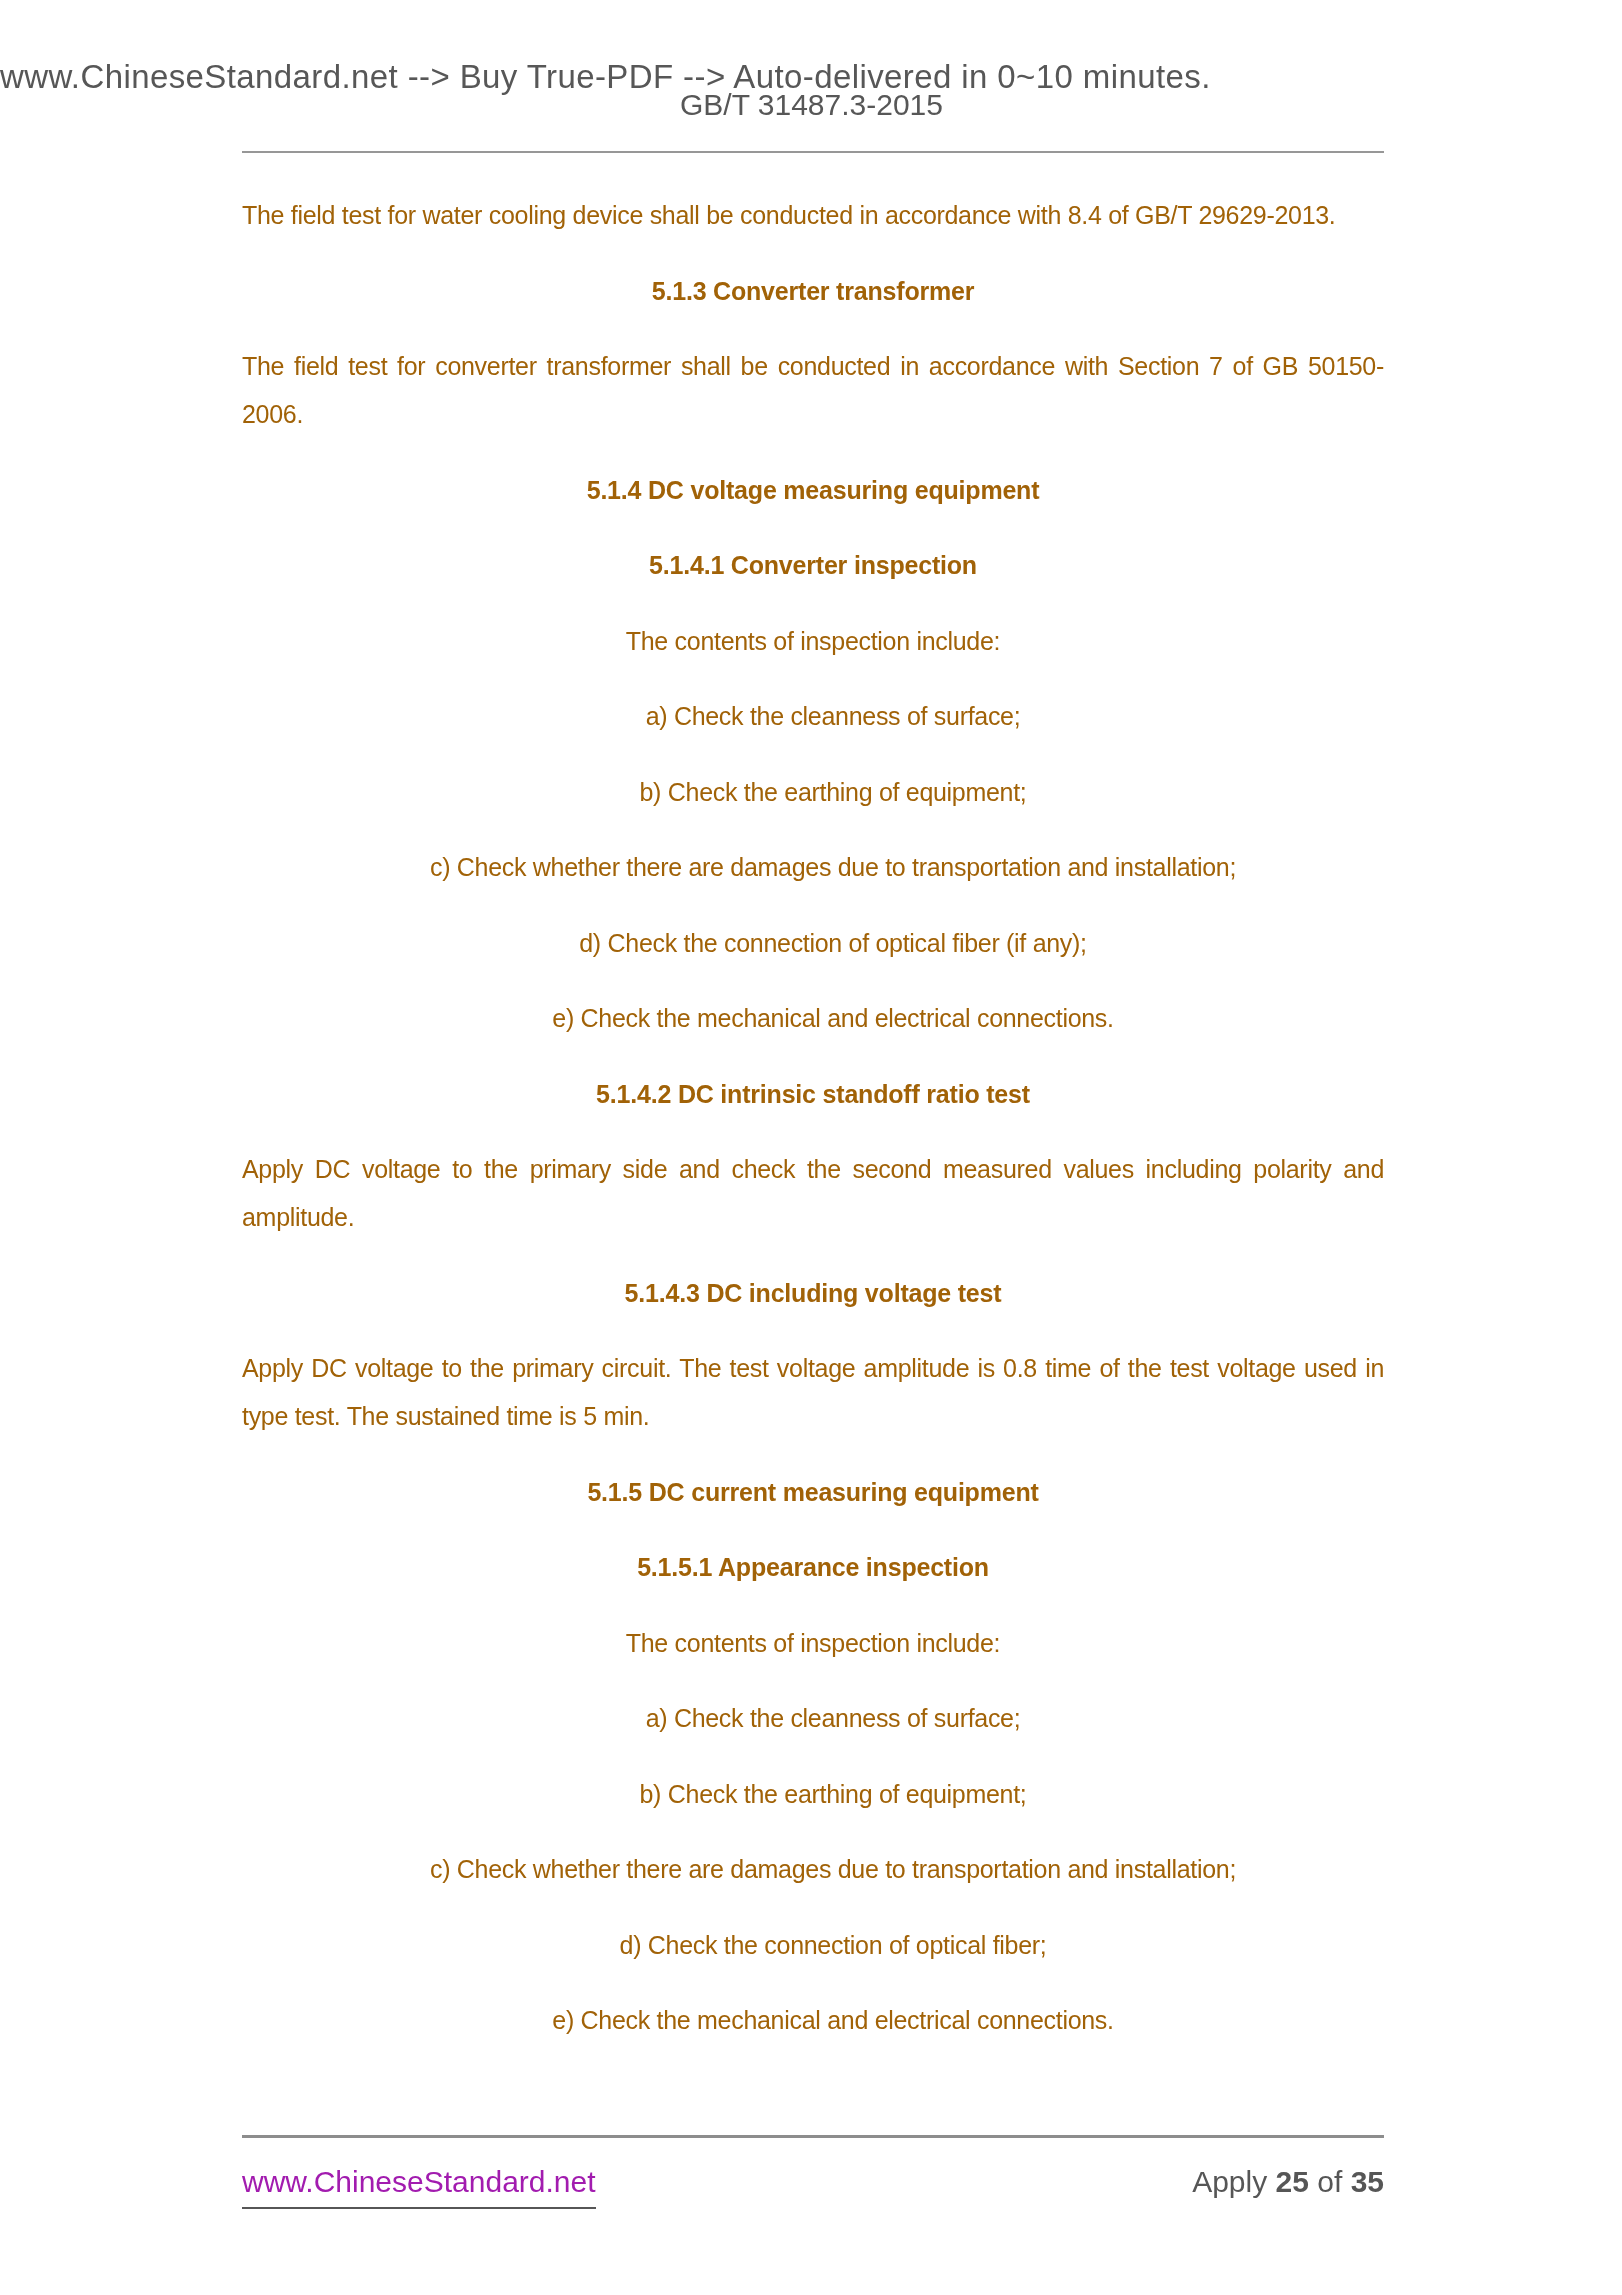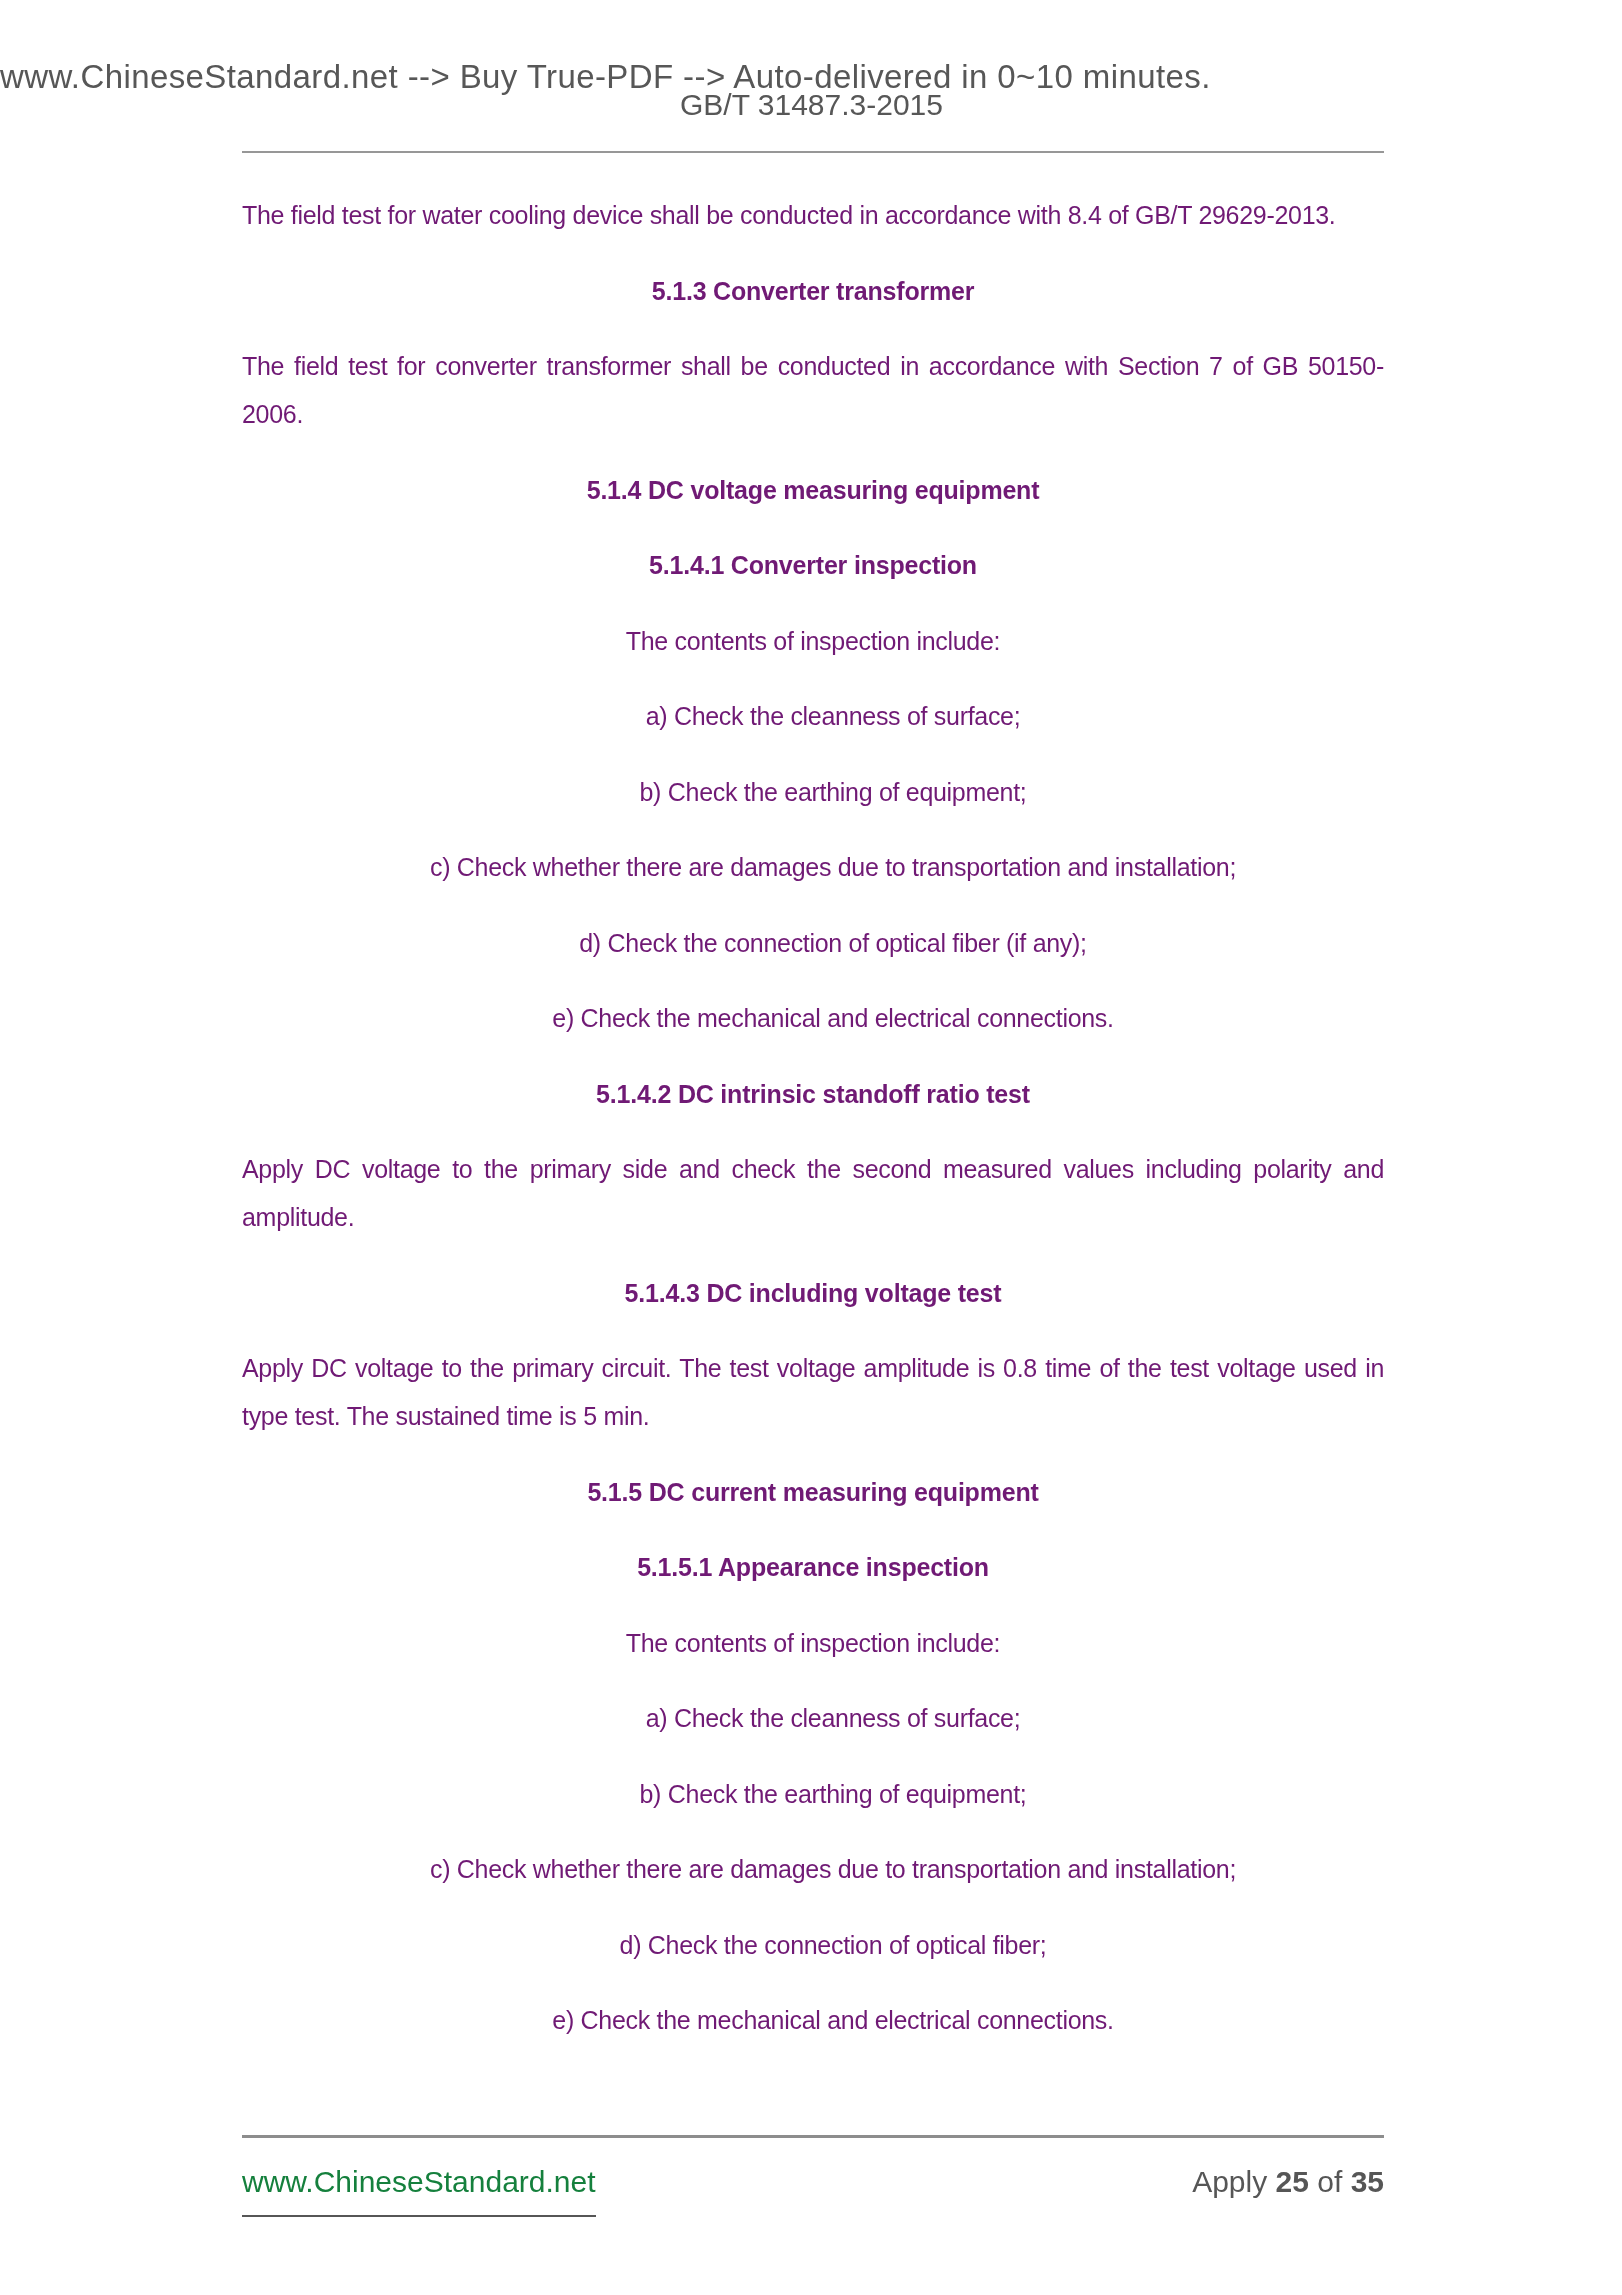--- a/index.html
+++ b/index.html
@@ -40,7 +40,7 @@
     font-size: 25px;
     line-height: 48px;
     letter-spacing: -0.3px;
-    color: #701a75;
+    color: #a16207;
   }
   main > * { margin: 0 0 27.5px 0; text-align: center; }
   p.justified { text-align: justify; }

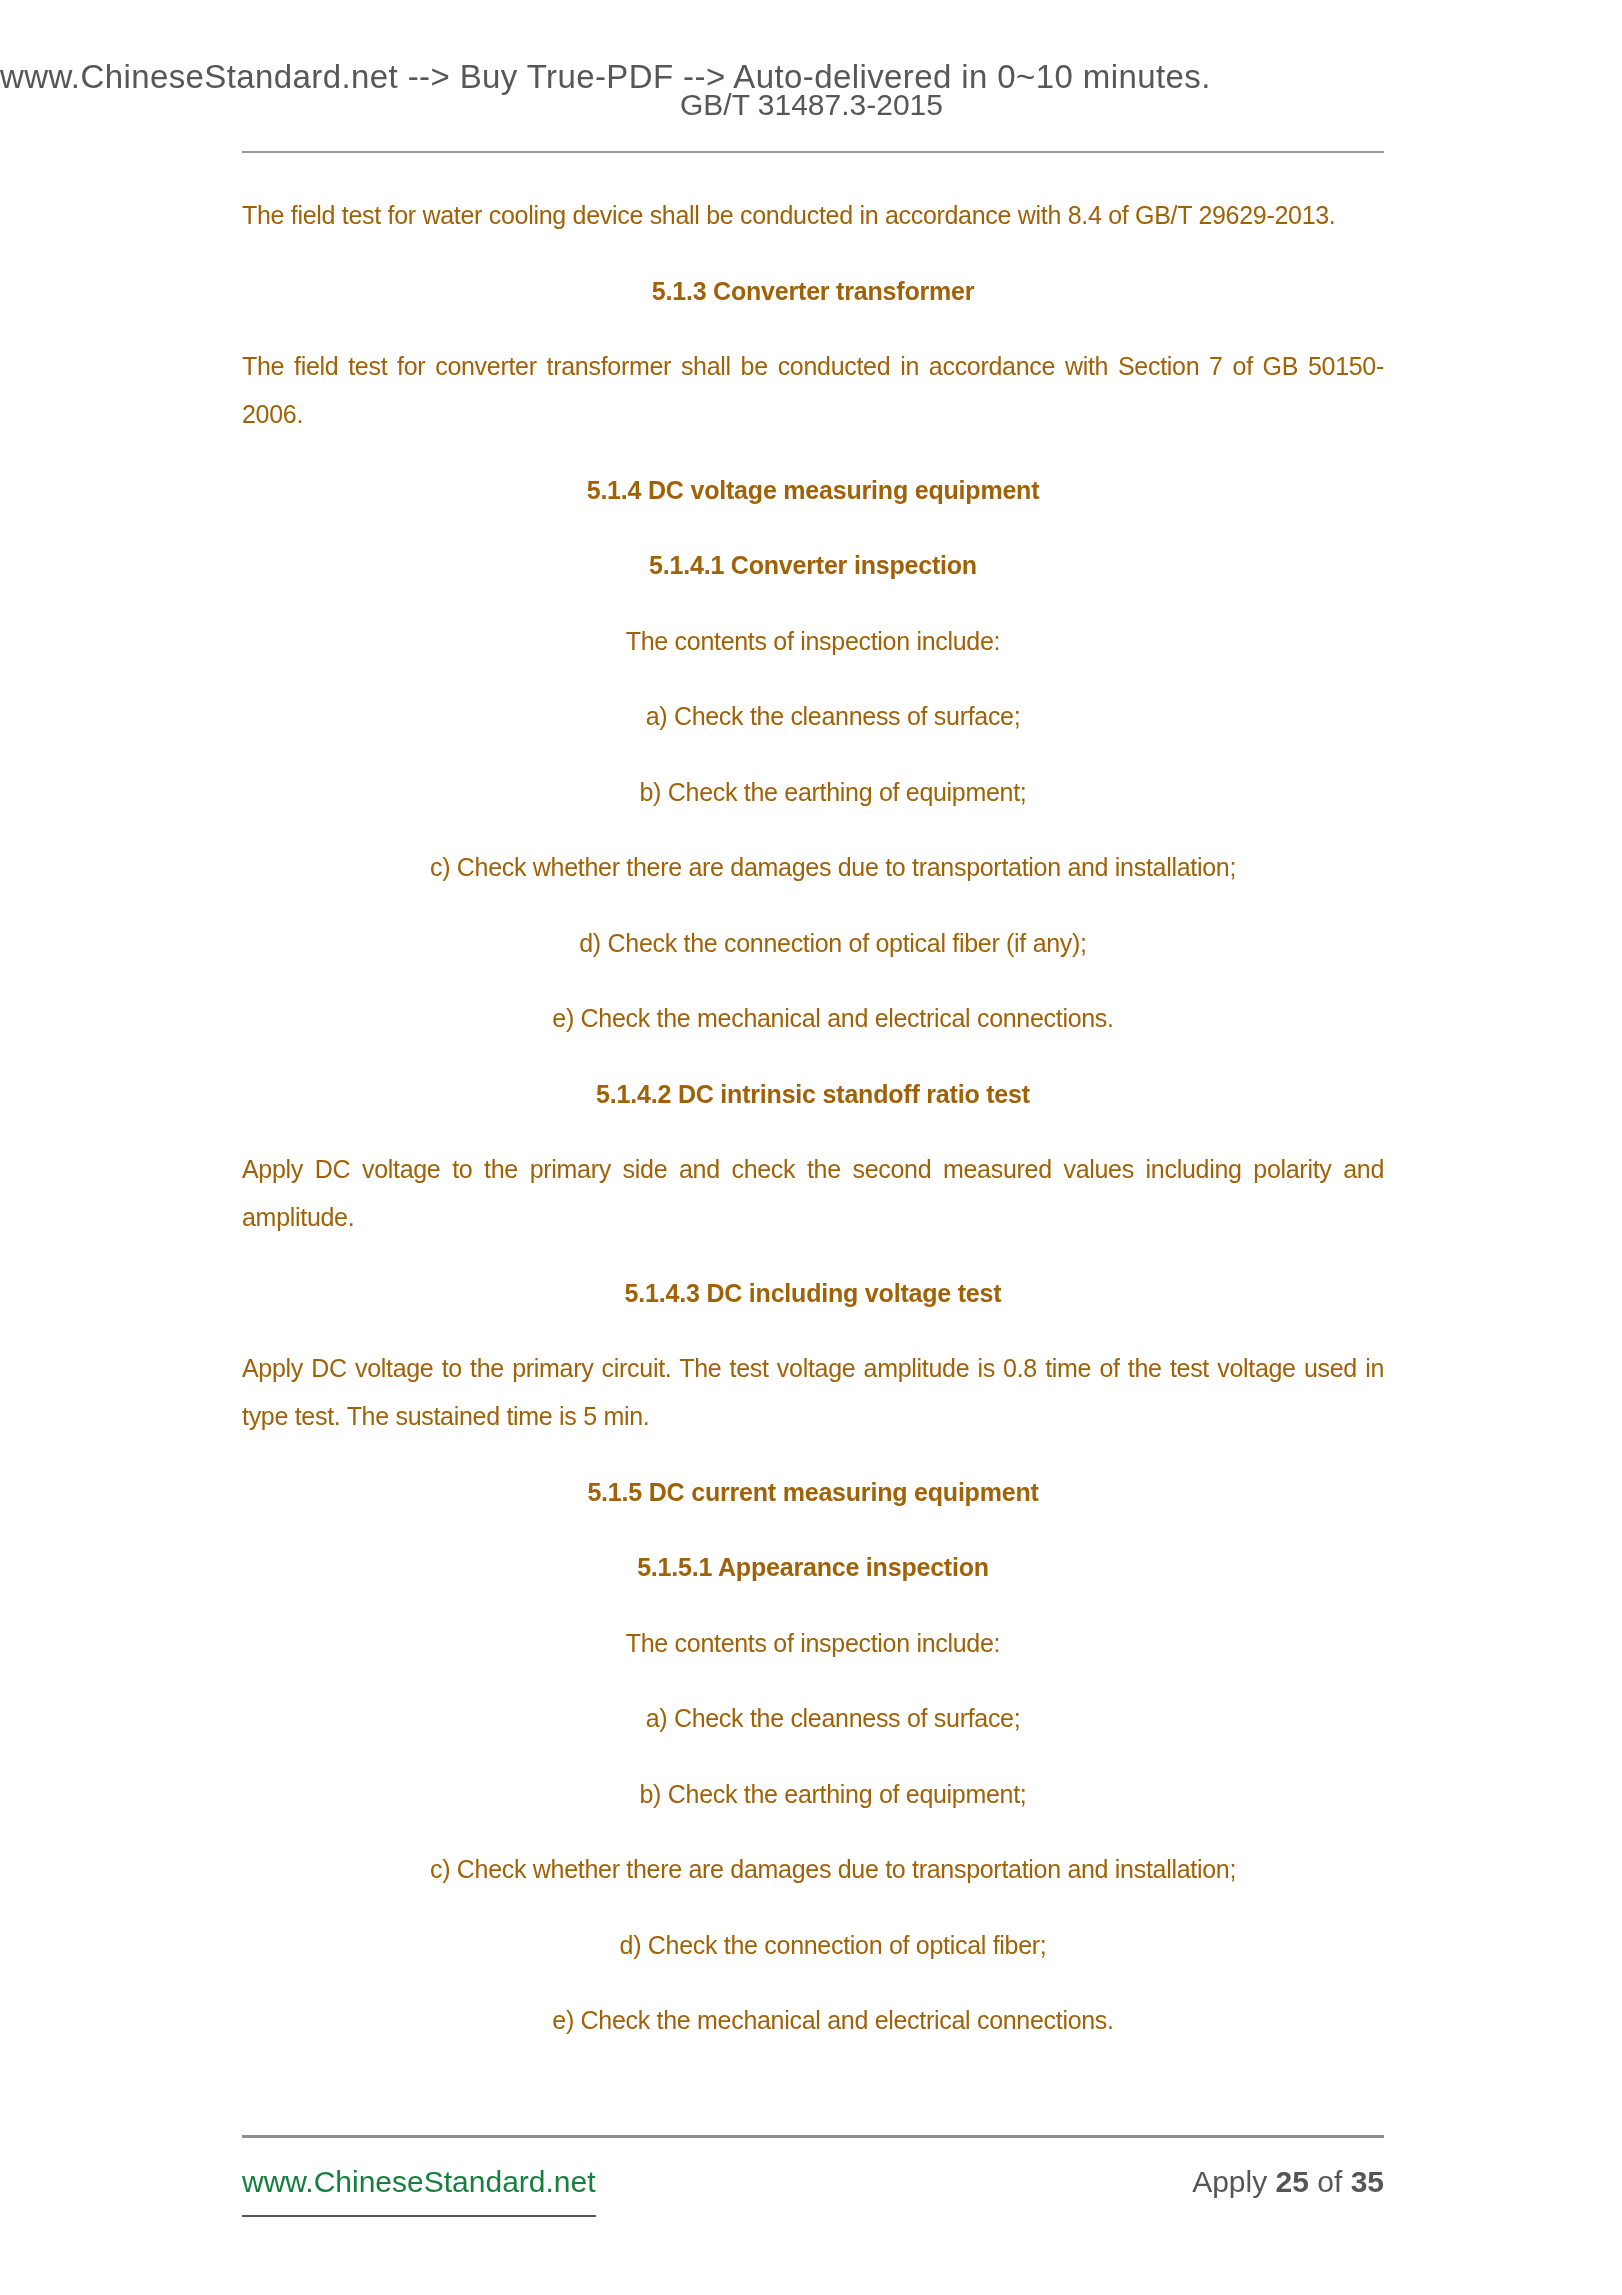--- a/index.html
+++ b/index.html
@@ -71,9 +71,9 @@
     color: #565656;
   }
   .site-link {
-    color: #15803d;
+    color: #a21caf;
     border-bottom: 2.5px solid #565656;
-    padding-bottom: 14px;
+    padding-bottom: 6px;
     cursor: pointer;
     text-decoration: none;
   }

